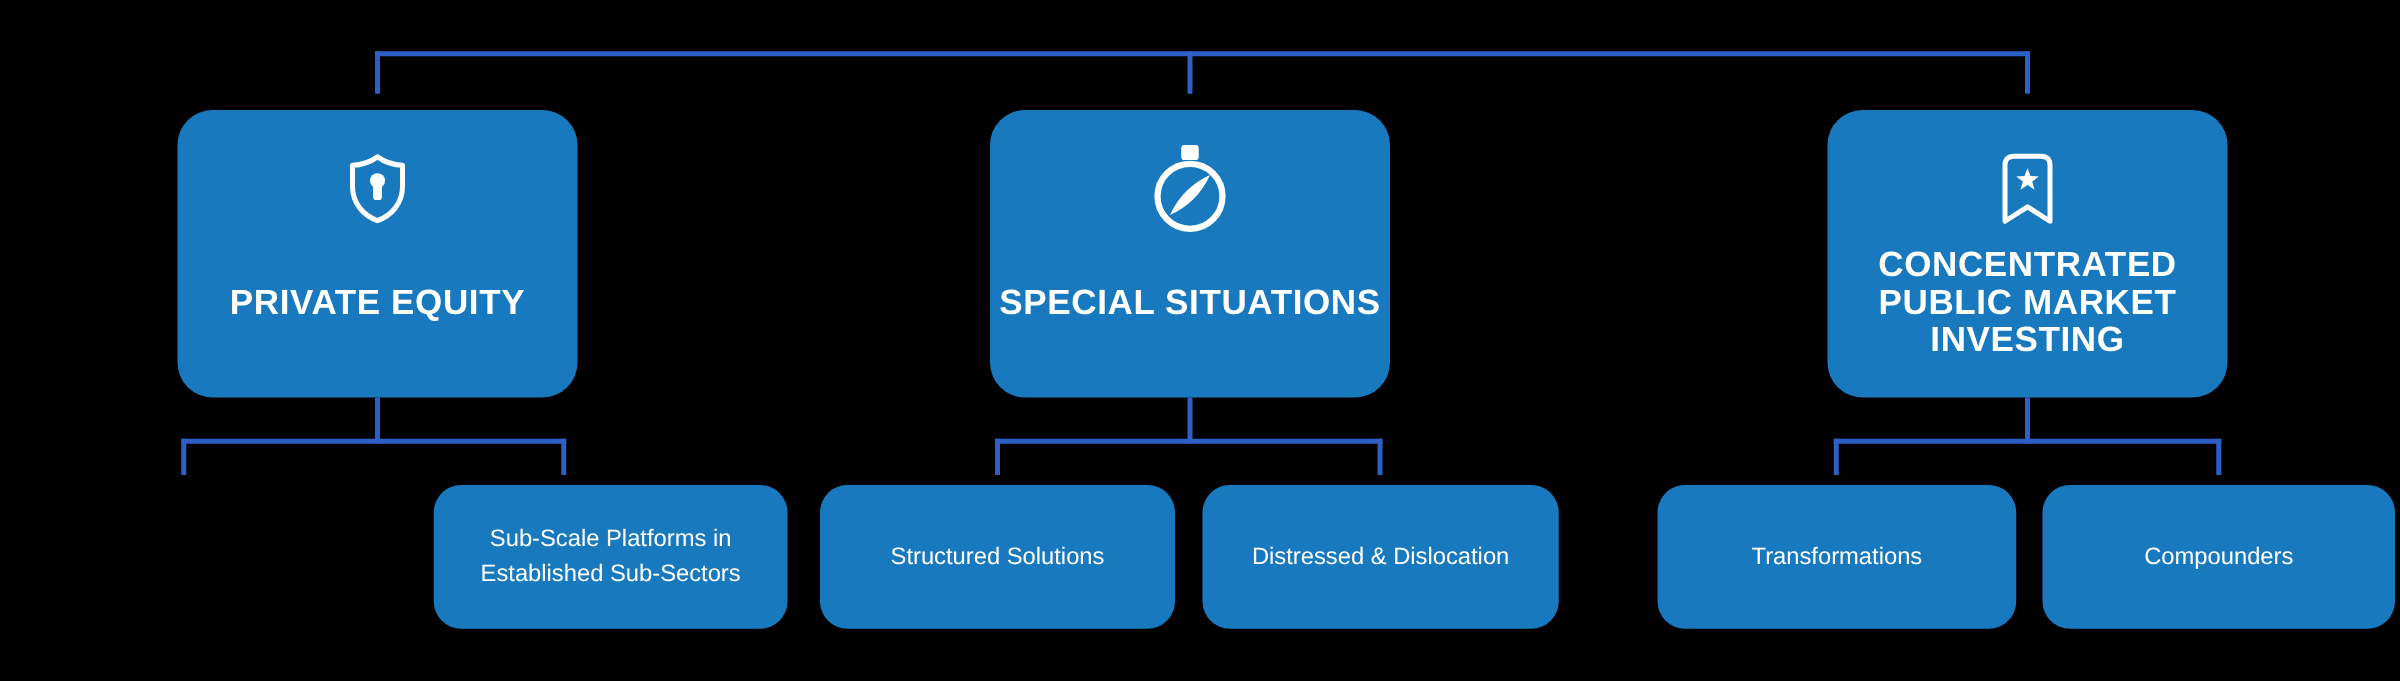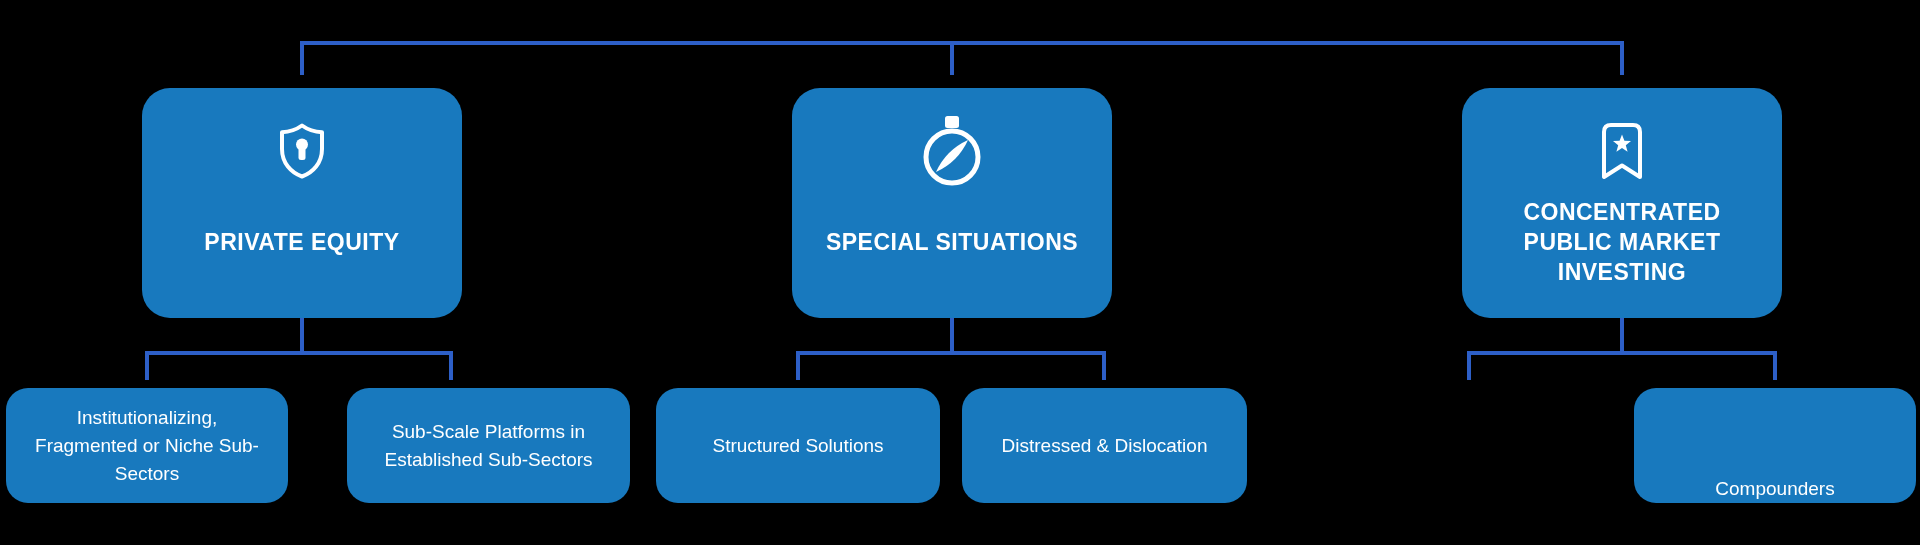--- a/index.html
+++ b/index.html
@@ -24,7 +24,7 @@
   .branch-title{
     flex:1;display:flex;align-items:center;justify-content:center;
     text-align:center;color:var(--text-white,#fff);
-    font-size:23px;font-weight:bold;line-height:30px;letter-spacing:.5px;
+    font-size:28px;font-weight:bold;line-height:30px;letter-spacing:.5px;
     padding:0 26px 18px;box-sizing:border-box;
   }
   .branch-title.nowrap{white-space:nowrap;}

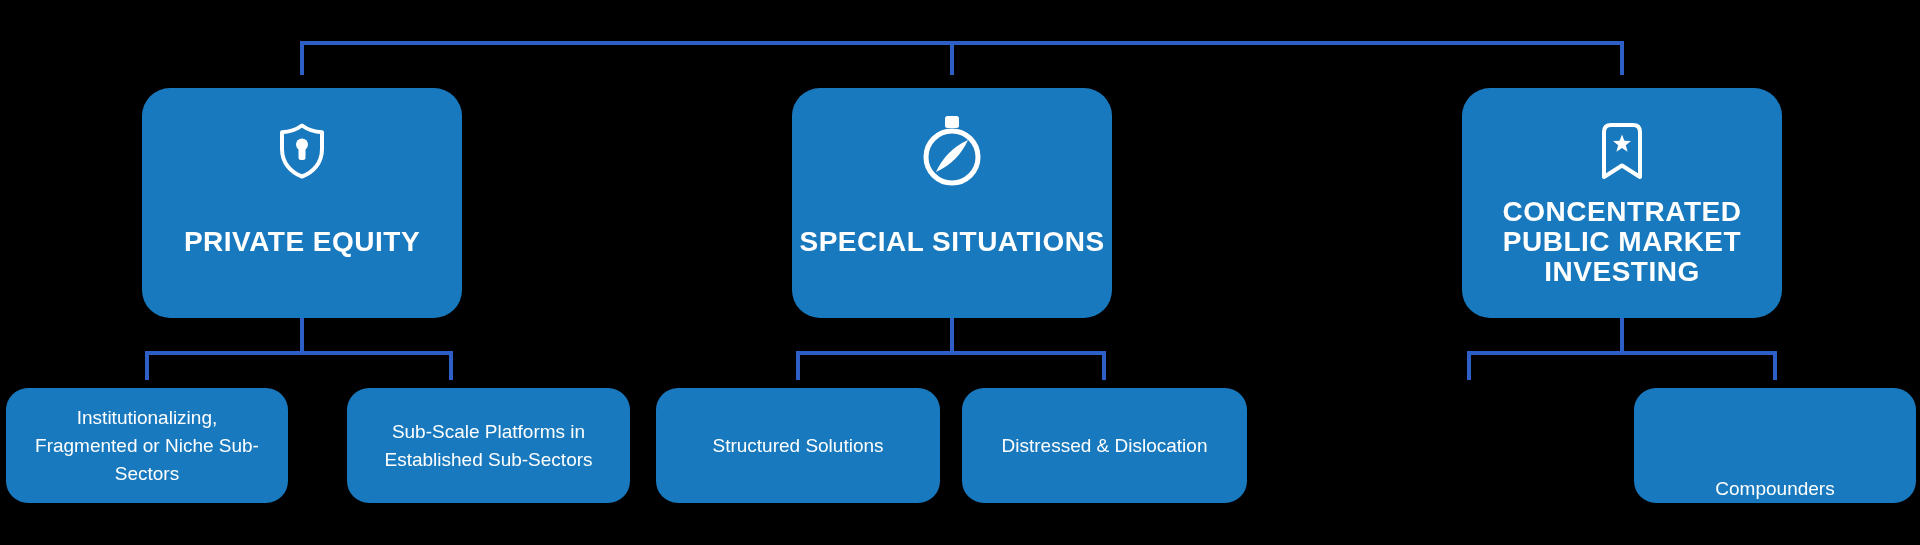--- a/index.html
+++ b/index.html
@@ -100,9 +100,6 @@
   <div class="cl" style="left:1467px;top:351px;width:4px;height:29px;"></div>
   <div class="cl" style="left:1773px;top:351px;width:4px;height:29px;"></div>
 
-  <div class="child-card" style="left:6px;width:282px;">
-    <span class="child-label">Institutionalizing, Fragmented or Niche Sub-Sectors</span>
-  </div>
   <div class="child-card" style="left:310px;width:283px;margin-left:37px;">
     <span class="child-label">Sub-Scale Platforms in Established Sub-Sectors</span>
   </div>

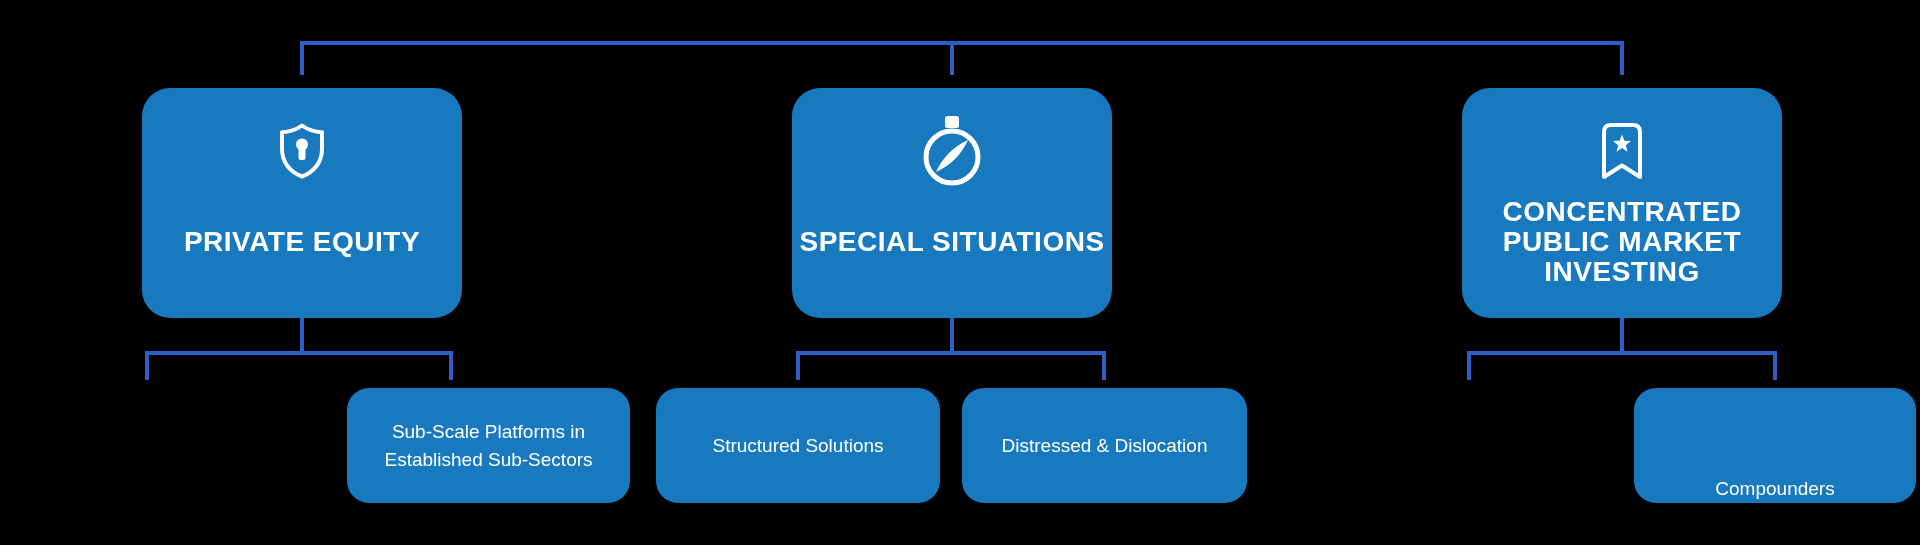--- a/index.html
+++ b/index.html
@@ -109,6 +109,9 @@
   <div class="child-card" style="left:656px;width:284px;">
     <span class="child-label">Structured Solutions</span>
   </div>
+  <div class="child-card" style="left:1326px;width:287px;">
+    <span class="child-label">Transformations</span>
+  </div>
   <div class="child-card" style="left:1634px;width:282px;align-items:flex-end;">
     <span class="child-label">Compounders</span>
   </div>

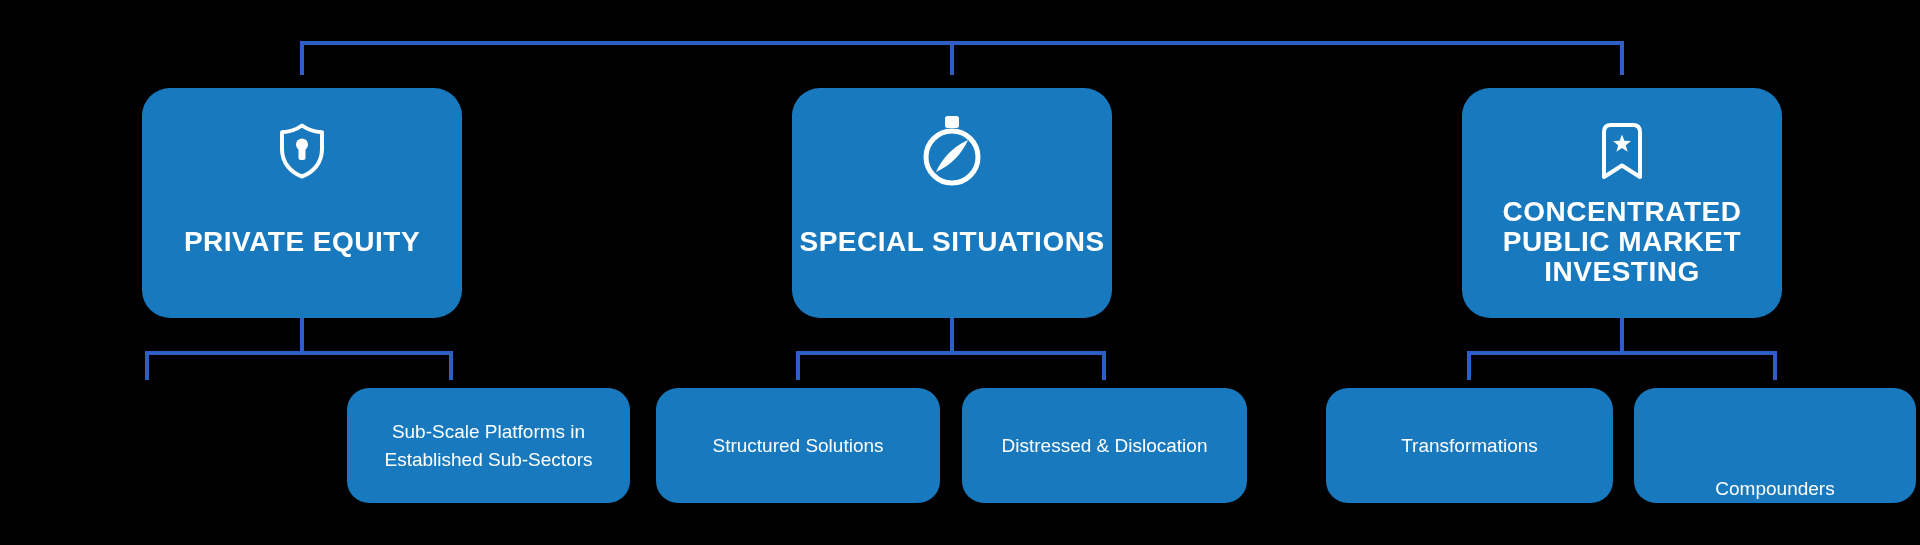--- a/index.html
+++ b/index.html
@@ -112,7 +112,7 @@
   <div class="child-card" style="left:1326px;width:287px;">
     <span class="child-label">Transformations</span>
   </div>
-  <div class="child-card" style="left:1634px;width:282px;align-items:flex-end;">
+  <div class="child-card" style="left:1634px;width:282px;">
     <span class="child-label">Compounders</span>
   </div>
 

